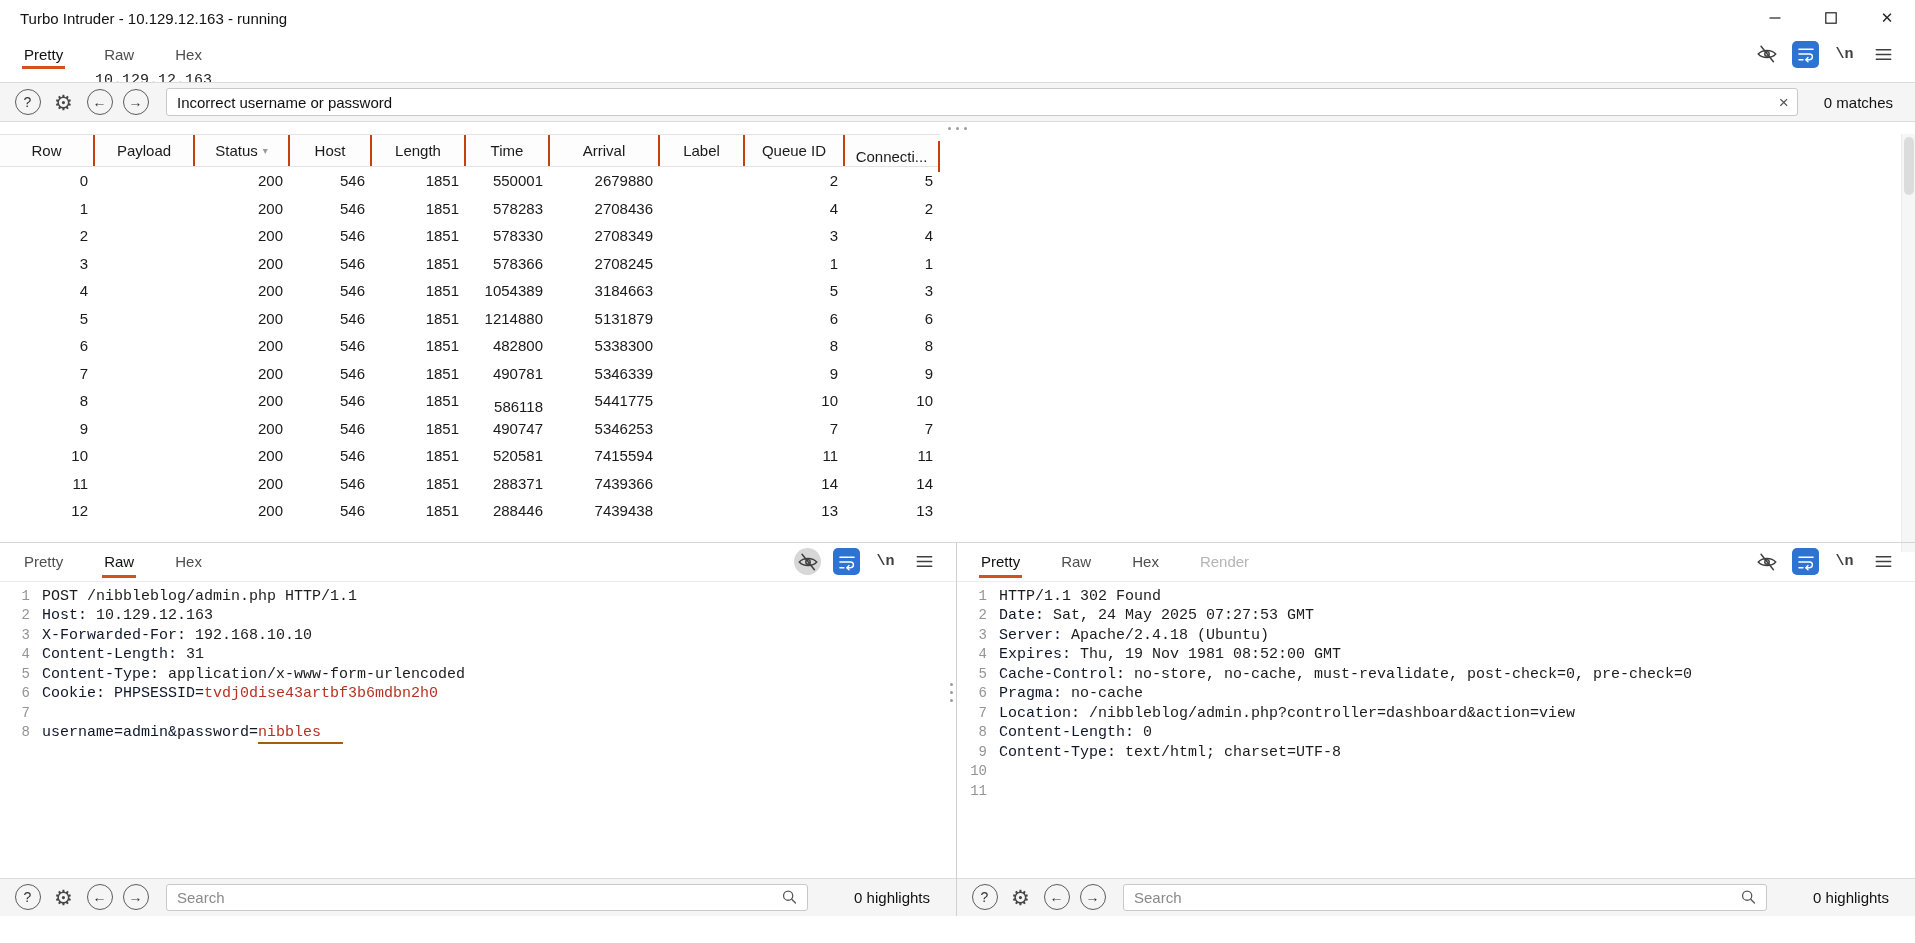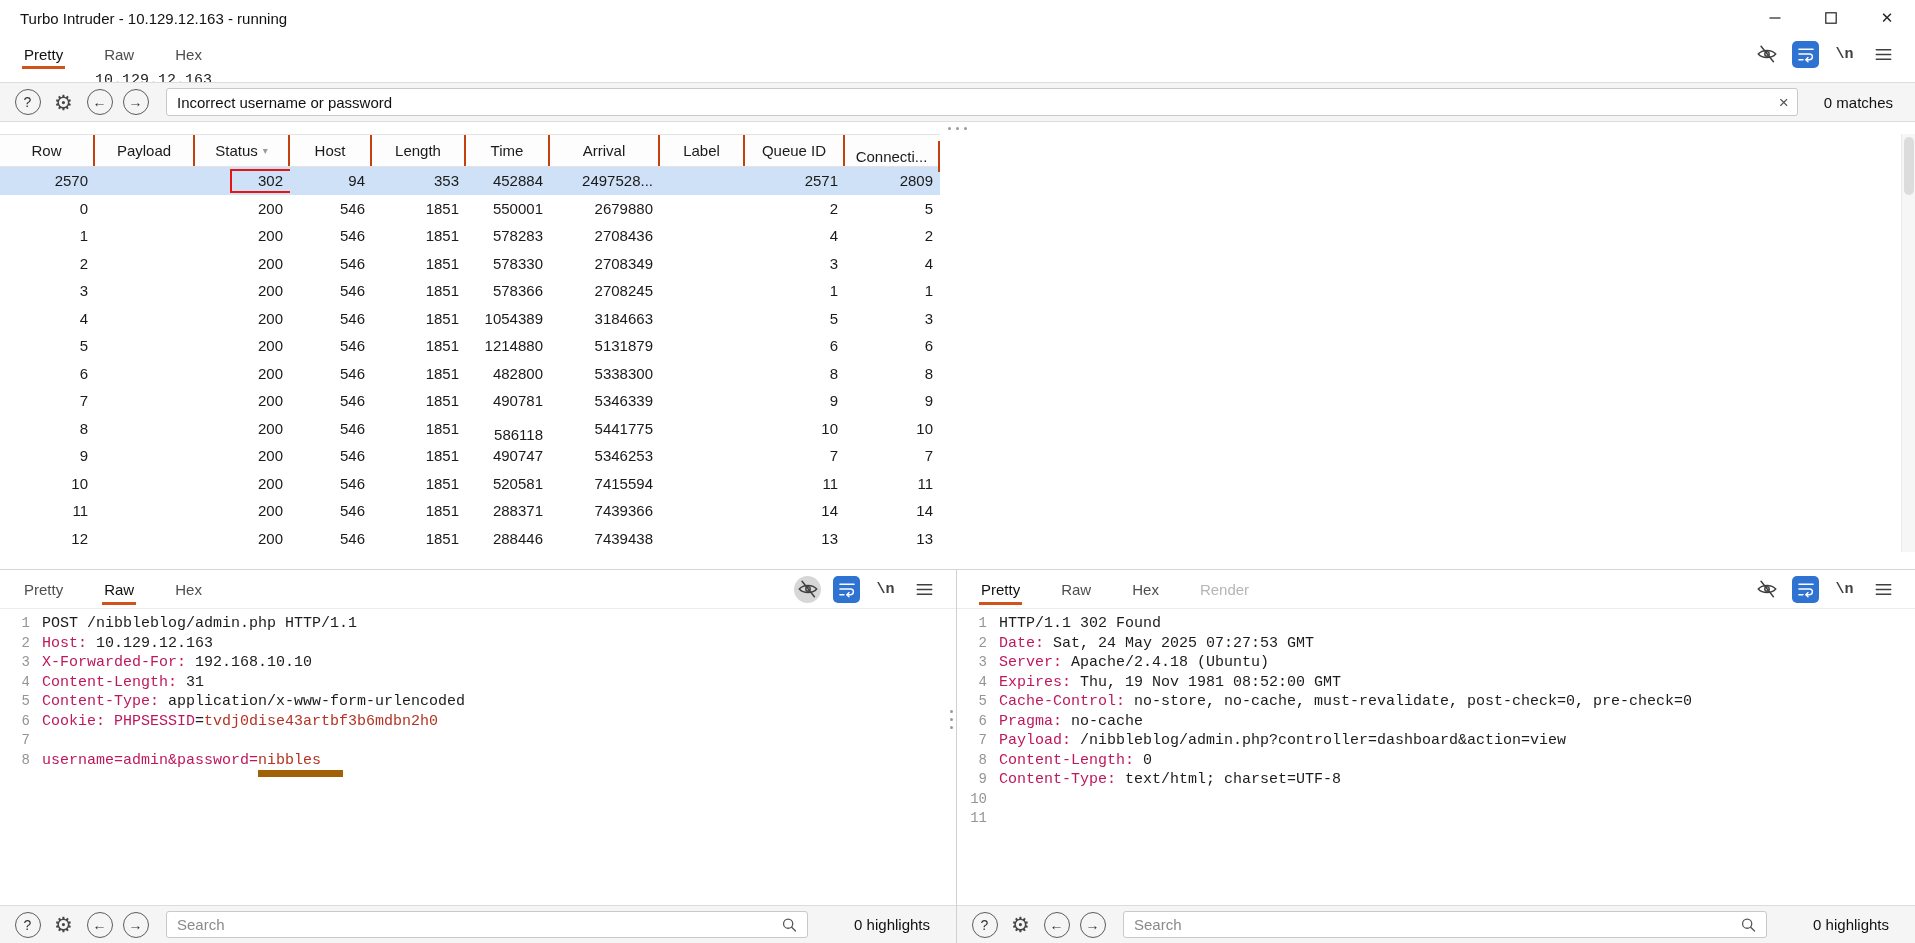--- a/index.html
+++ b/index.html
@@ -238,18 +238,6 @@
       </div>
     </div>
   <div id="table-body">
-      <div class="trow selected">
-        <div class="cell" style="width: 95px;">2570</div>
-        <div class="cell" style="width: 100px;"></div>
-        <div class="cell" style="width: 95px;"><span class="red-box">302</span></div>
-        <div class="cell" style="width: 82px;">94</div>
-        <div class="cell" style="width: 94px;">353</div>
-        <div class="cell" style="width: 84px;">452884</div>
-        <div class="cell" style="width: 110px;">2497528...</div>
-        <div class="cell" style="width: 85px;"></div>
-        <div class="cell" style="width: 100px;">2571</div>
-        <div class="cell" style="width: 95px;">2809</div>
-      </div>
       <div class="trow">
         <div class="cell" style="width: 95px;">0</div>
         <div class="cell" style="width: 100px;"></div>

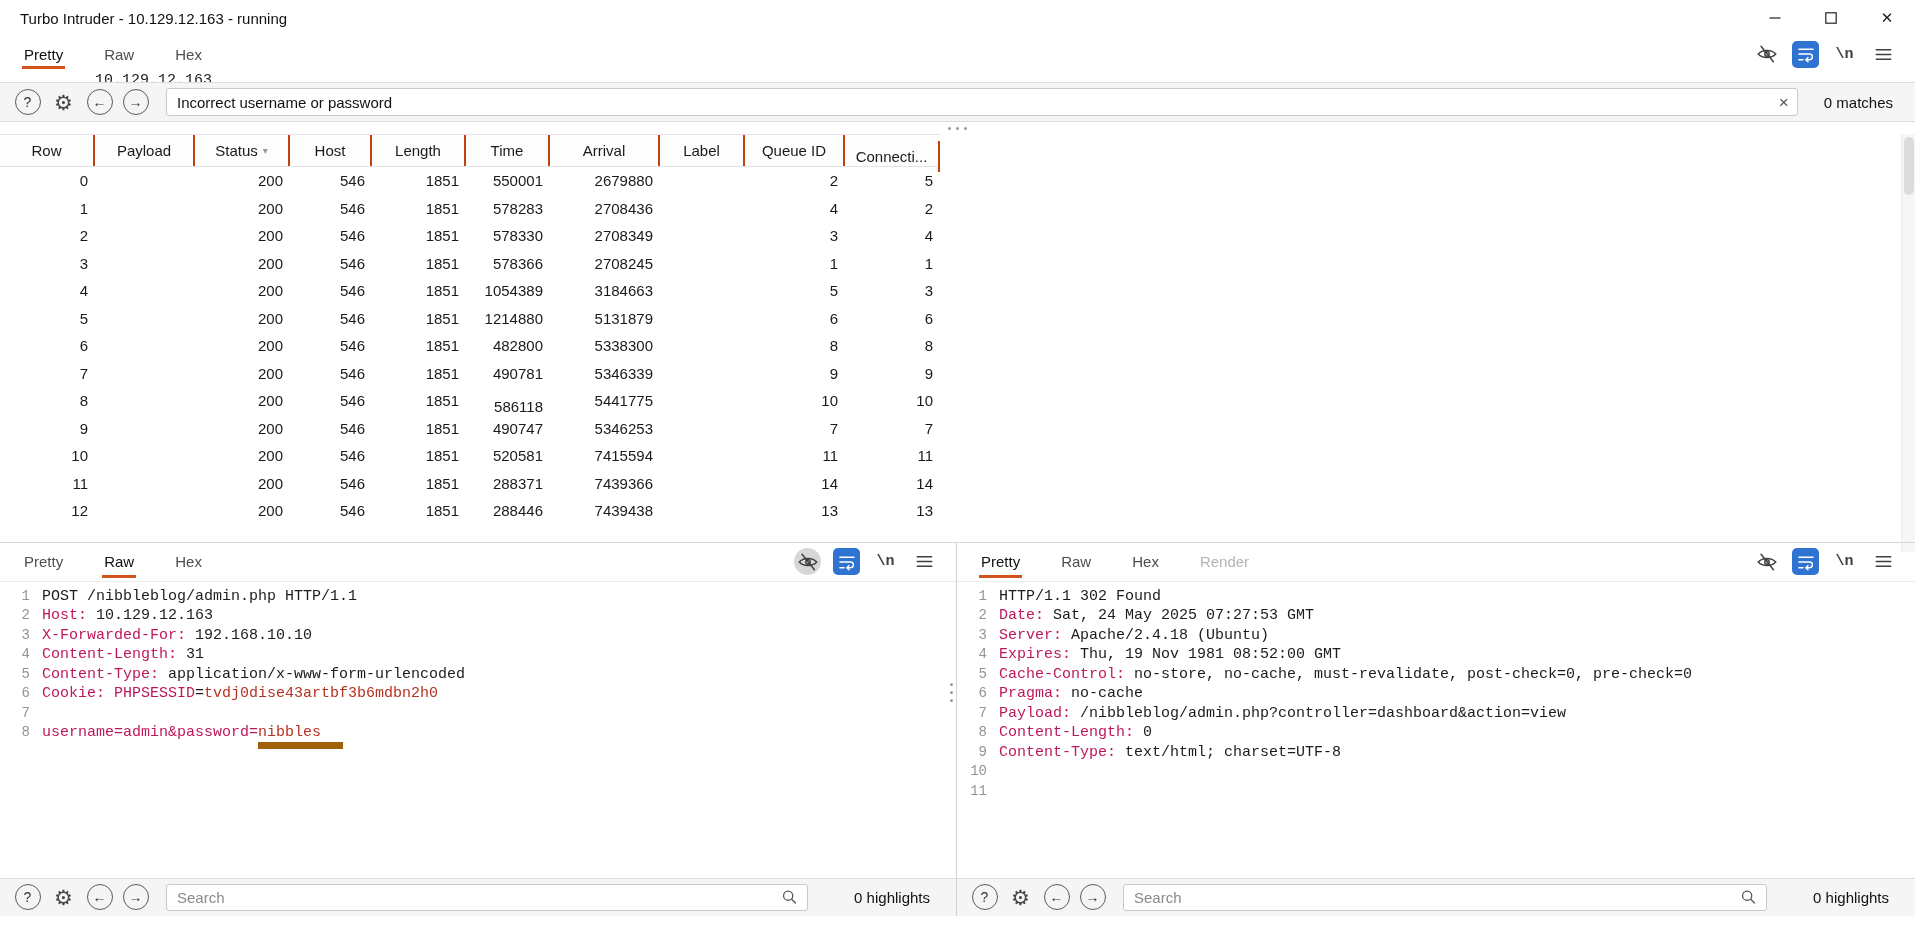--- a/index.html
+++ b/index.html
@@ -84,7 +84,7 @@
   .lnum { width:30px; text-align:right; color:#949494; font-size:14px; flex:none; }
   .lcontent { margin-left:12px; white-space:pre; }
   .seg-plain { color:#1c1c1c; }
-  .seg-name { color:#be185d; }
+  .seg-name { color:#0f172a; }
   .seg-red { color:#b53222; }
   .seg-annotated { border-bottom:7px solid #a16207; padding-right:22px; padding-bottom:1px; }
 </style>

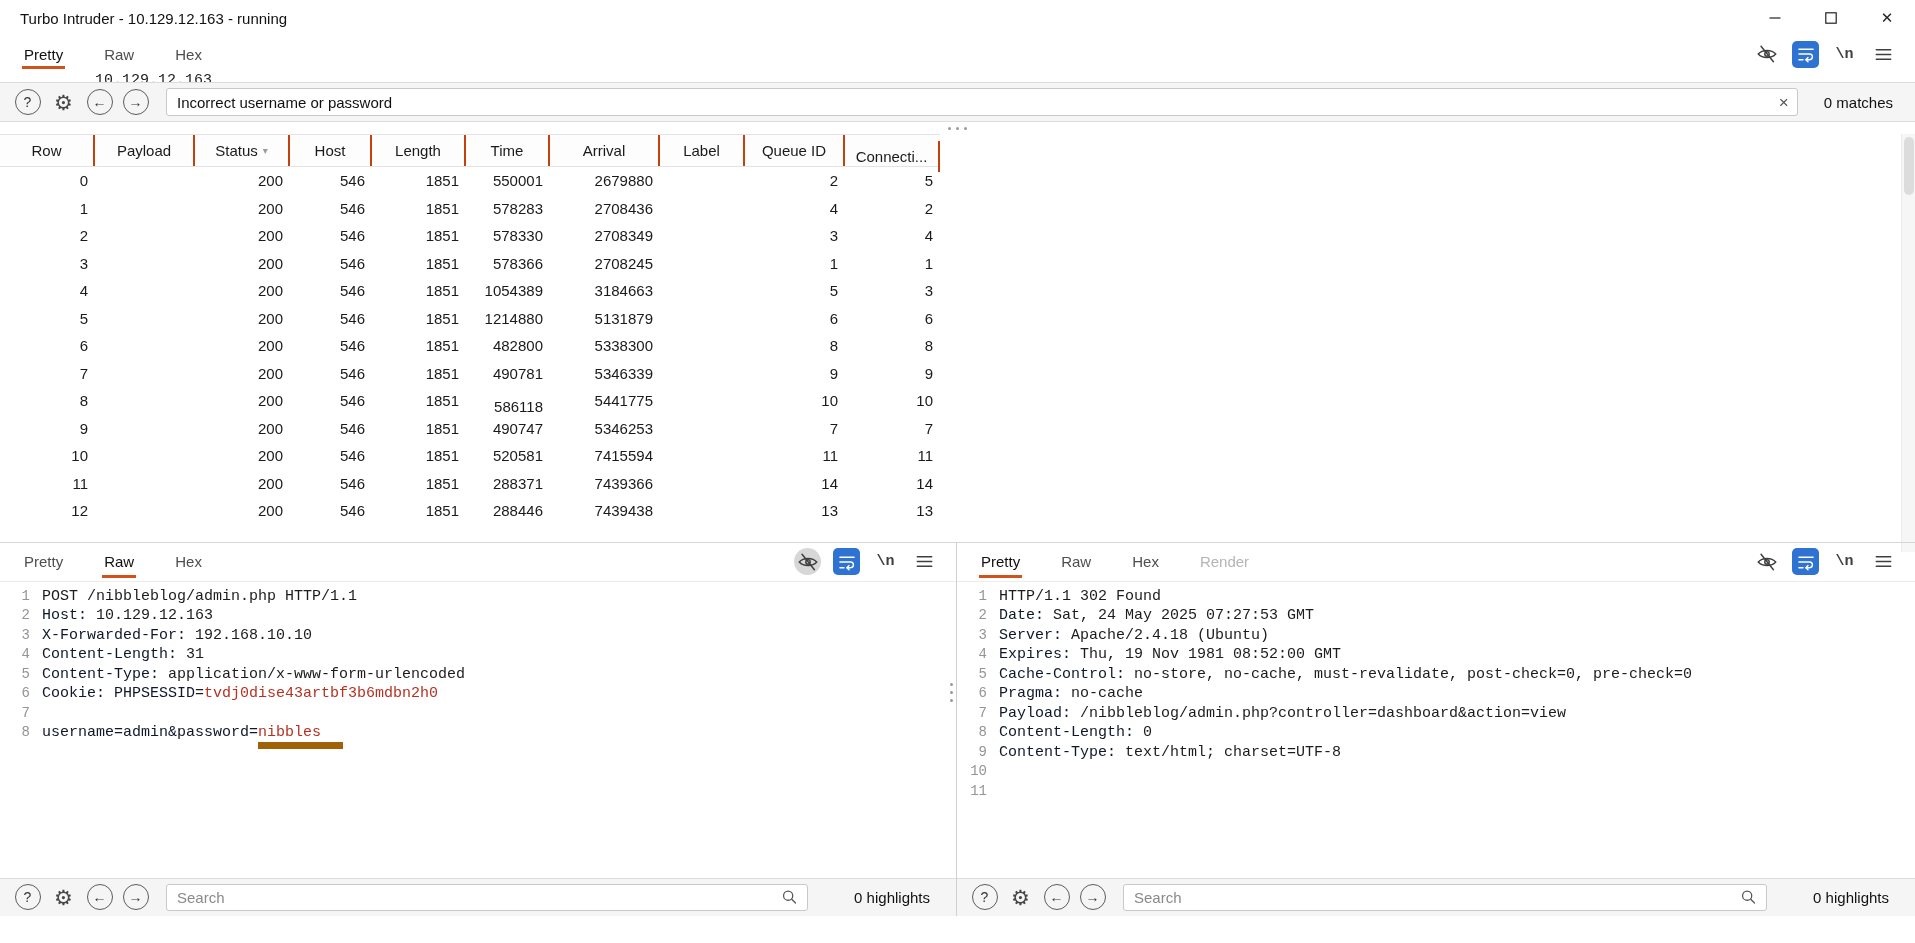--- a/index.html
+++ b/index.html
@@ -553,7 +553,7 @@
         </div>
         <div class="eline">
           <span class="lnum">7</span>
-          <span class="lcontent"><span class="seg-name">Payload:</span><span class="seg-plain"> /nibbleblog/admin.php?controller=dashboard&amp;action=view</span></span>
+          <span class="lcontent"><span class="seg-name">Location:</span><span class="seg-plain"> /nibbleblog/admin.php?controller=dashboard&amp;action=view</span></span>
         </div>
         <div class="eline">
           <span class="lnum">8</span>

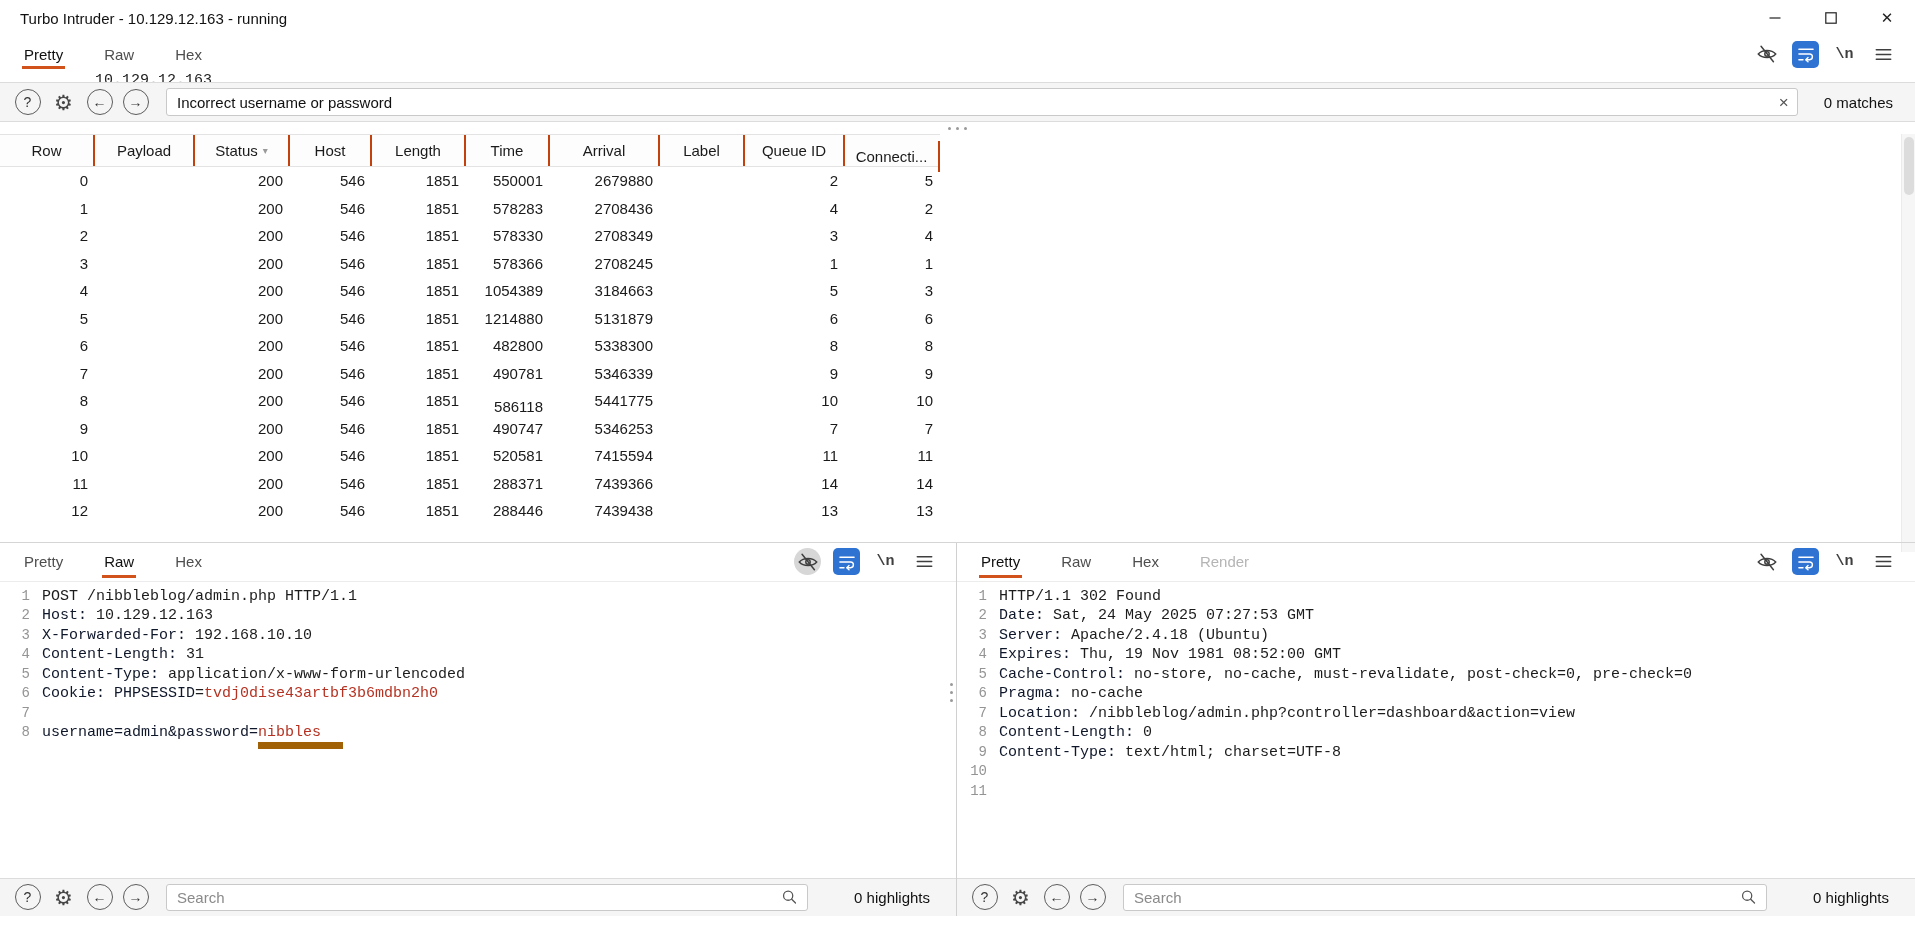--- a/index.html
+++ b/index.html
@@ -86,7 +86,7 @@
   .seg-plain { color:#1c1c1c; }
   .seg-name { color:#0f172a; }
   .seg-red { color:#b53222; }
-  .seg-annotated { border-bottom:7px solid #a16207; padding-right:22px; padding-bottom:1px; }
+  .seg-annotated { border-bottom:2px solid #a16207; padding-right:22px; padding-bottom:1px; }
 </style>
 </head>
 <body>

